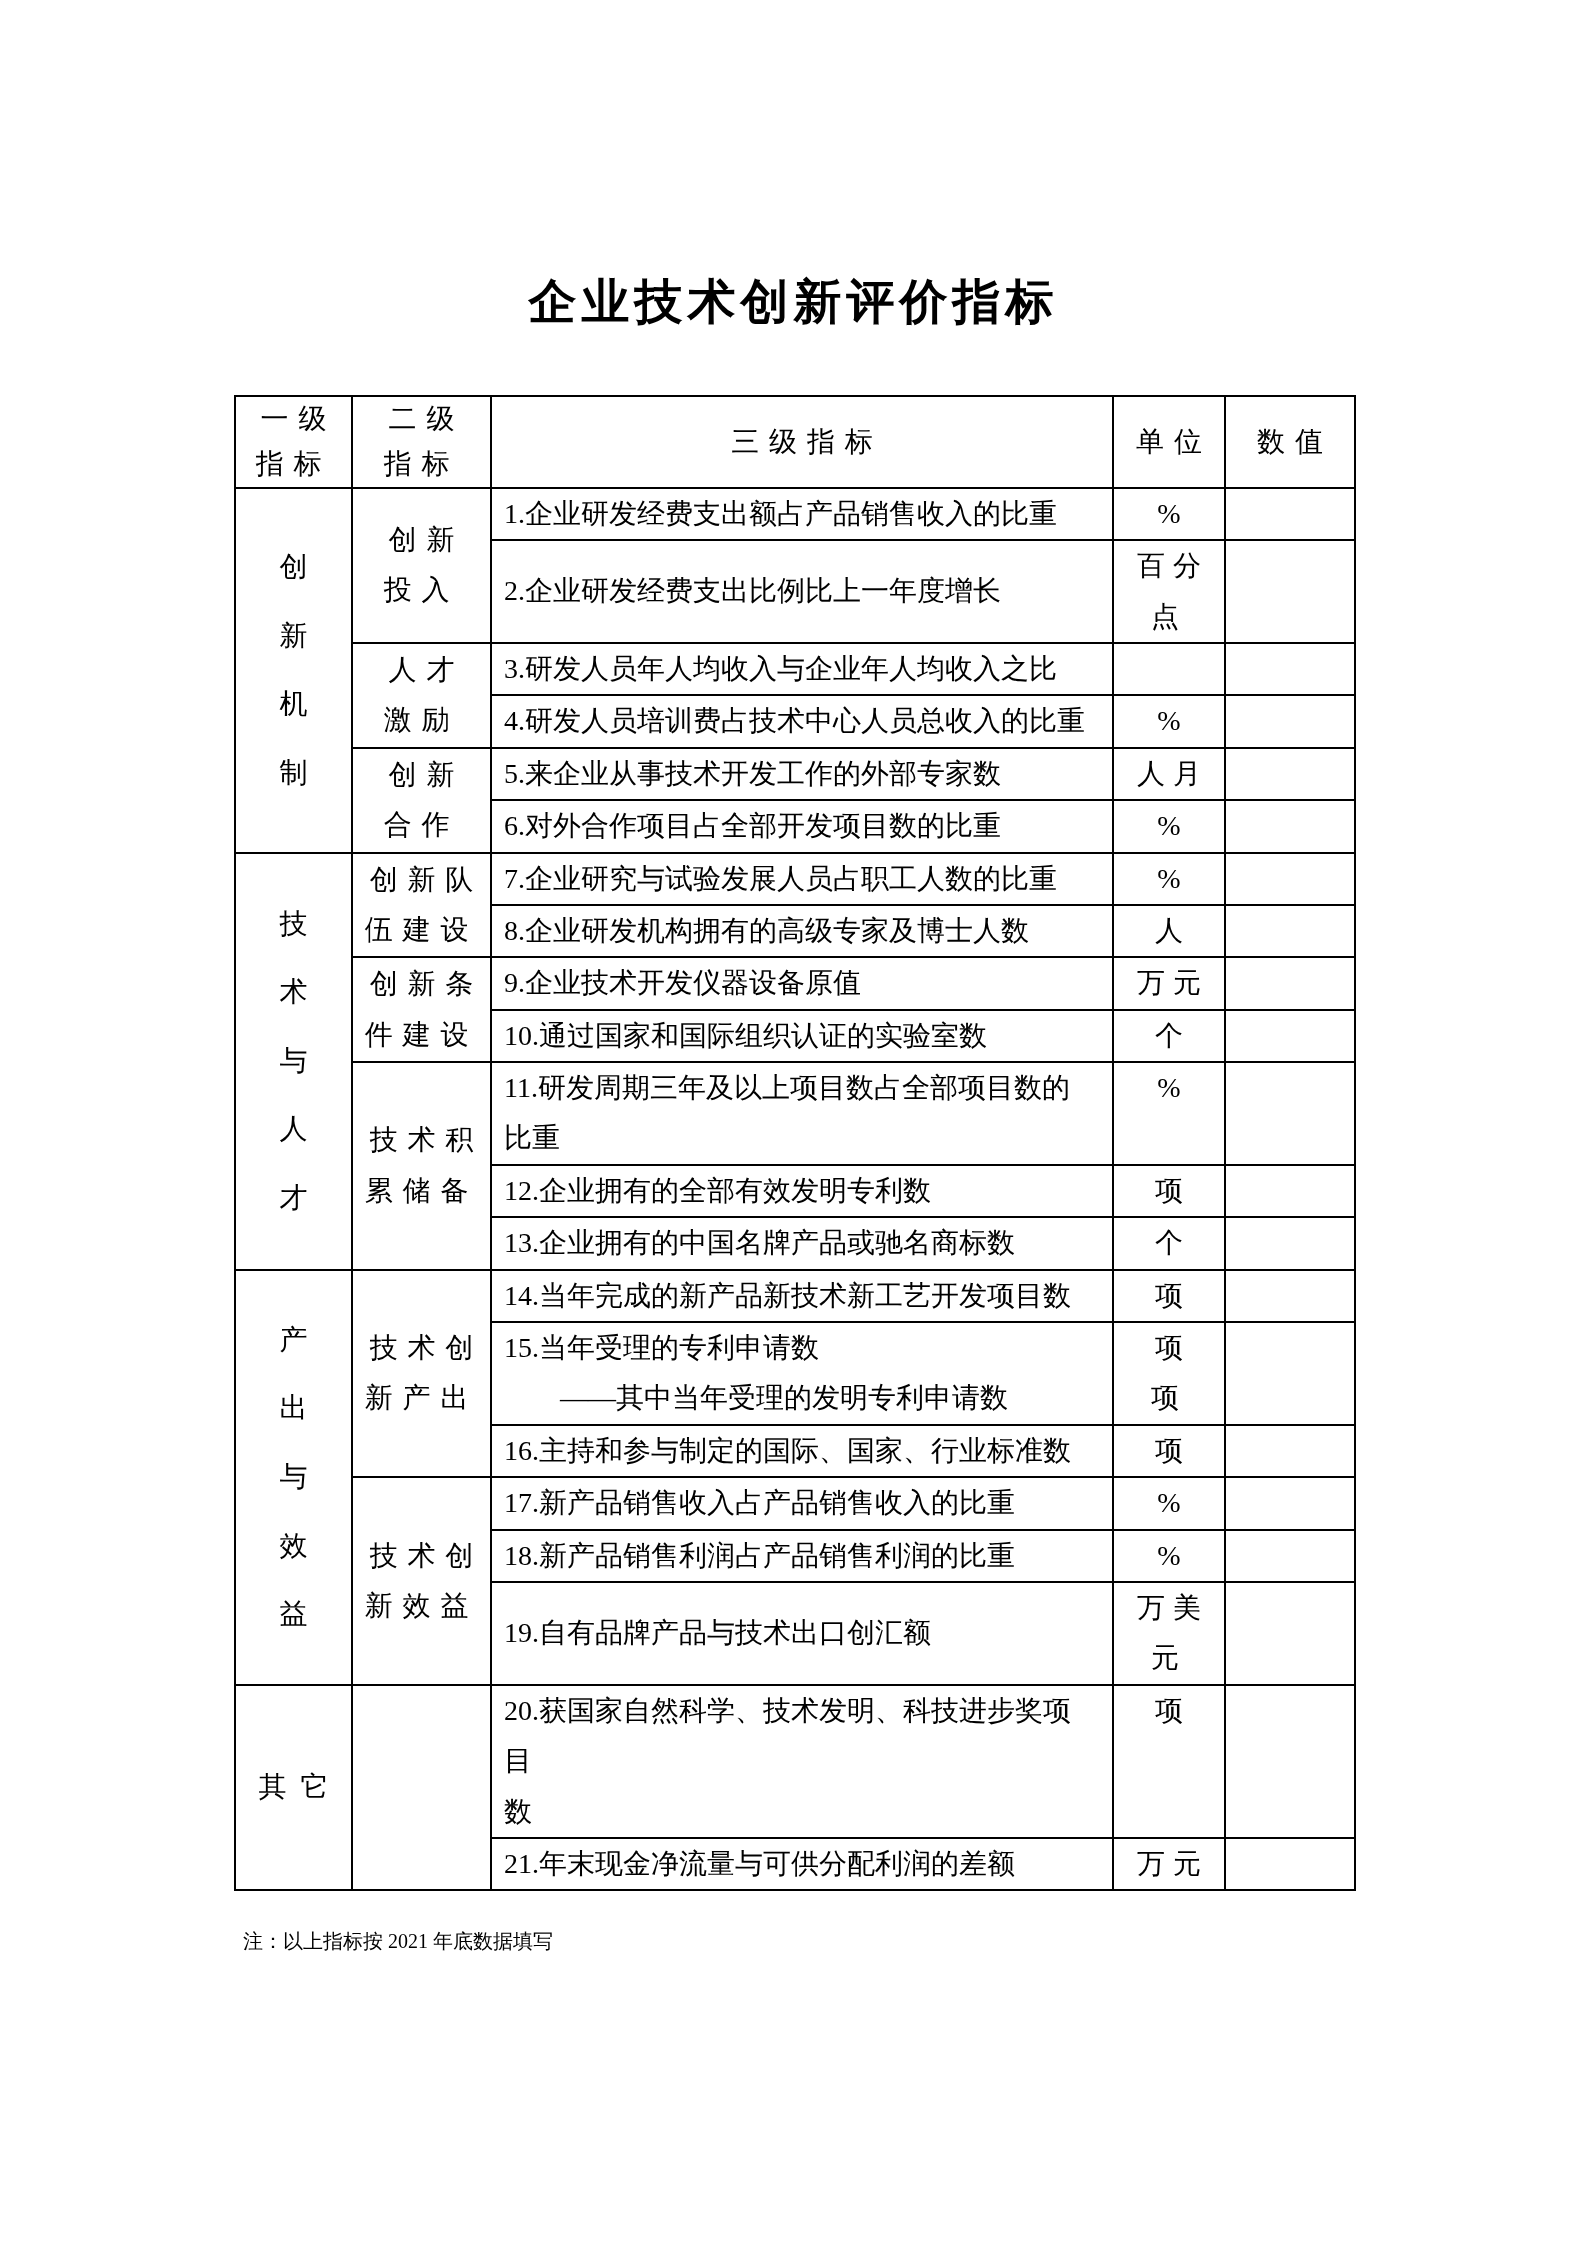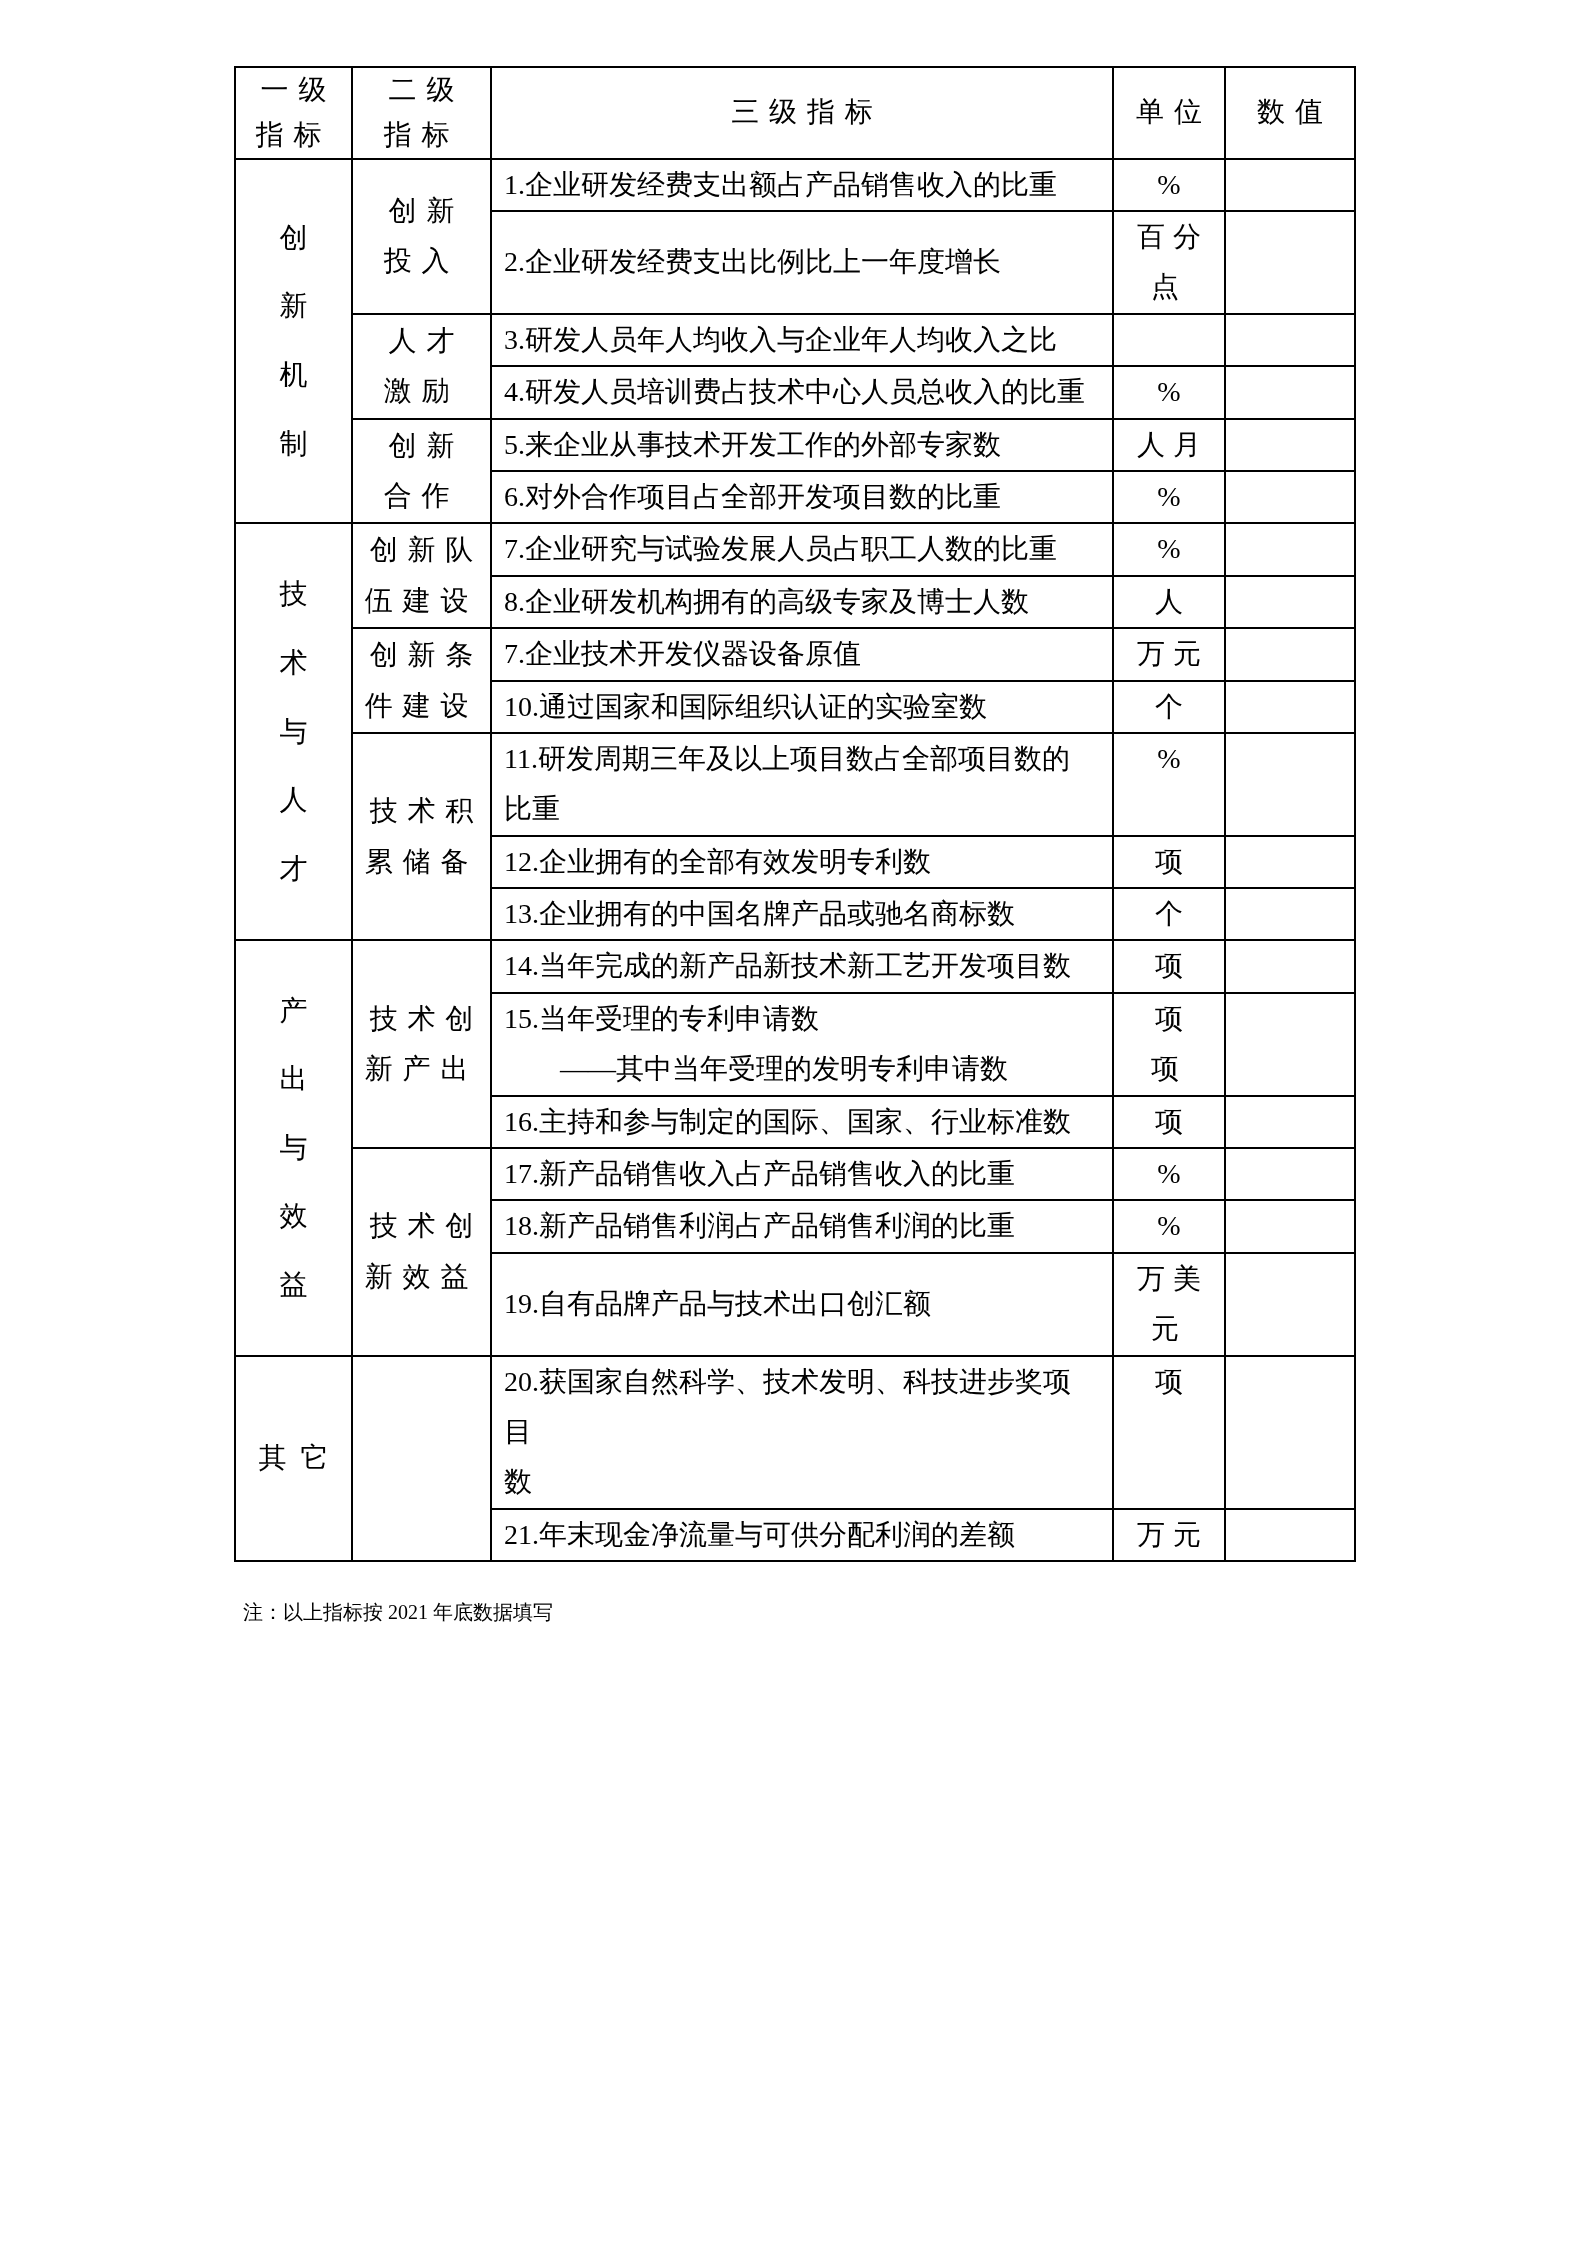--- a/index.html
+++ b/index.html
@@ -75,6 +75,7 @@
 
 <div class="sheet">
 
+  <h1 class="doc-title">企业技术创新评价指标</h1>
 
   <table class="ind-table">
     <colgroup>

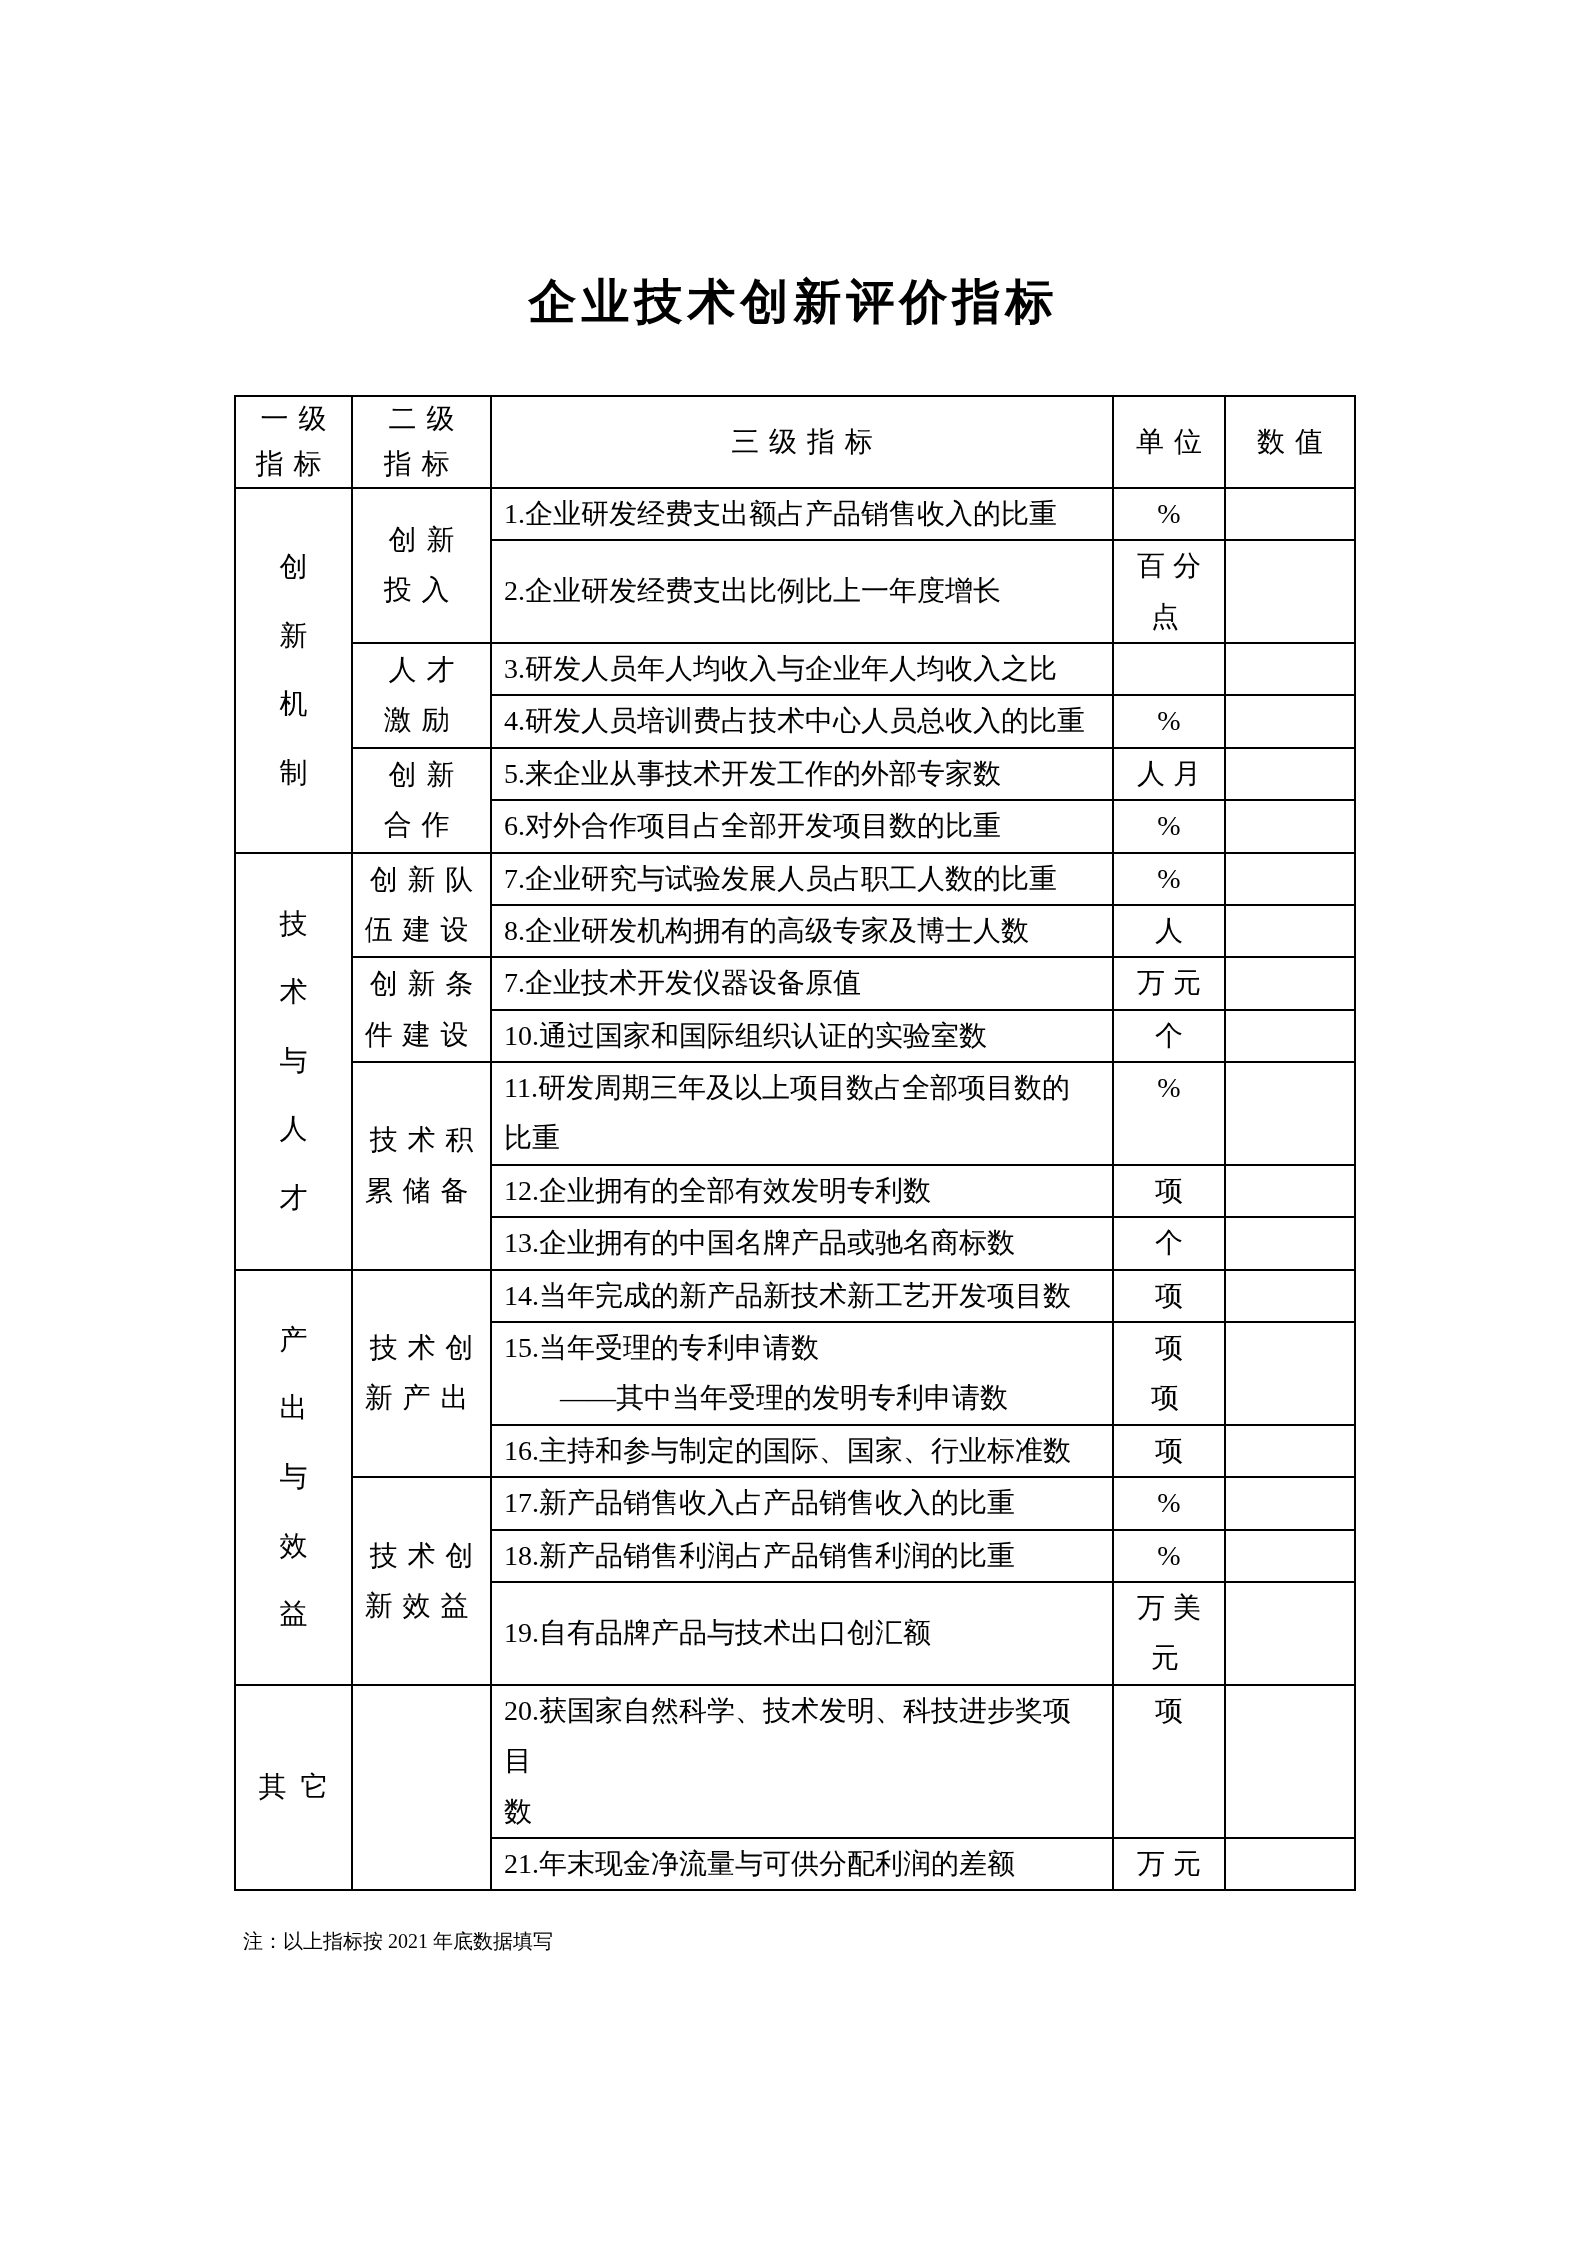--- a/index.html
+++ b/index.html
@@ -157,7 +157,7 @@
         <tr>
           <td class="l2" rowspan="2">创新条
 件建设</td>
-          <td class="ind">7.企业技术开发仪器设备原值</td>
+          <td class="ind">9.企业技术开发仪器设备原值</td>
           <td class="unit">万元</td>
           <td class="val"></td>
         </tr>

